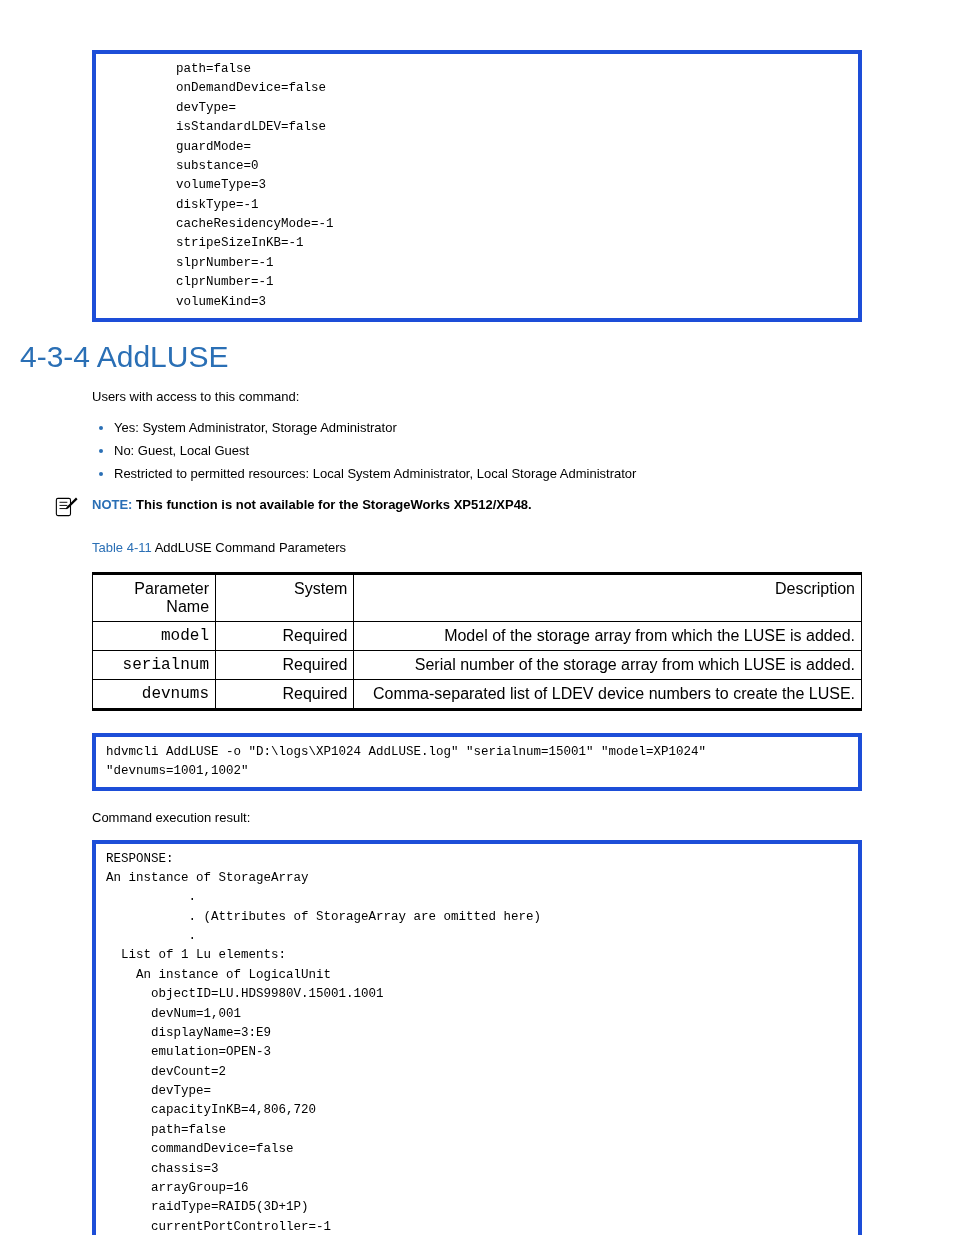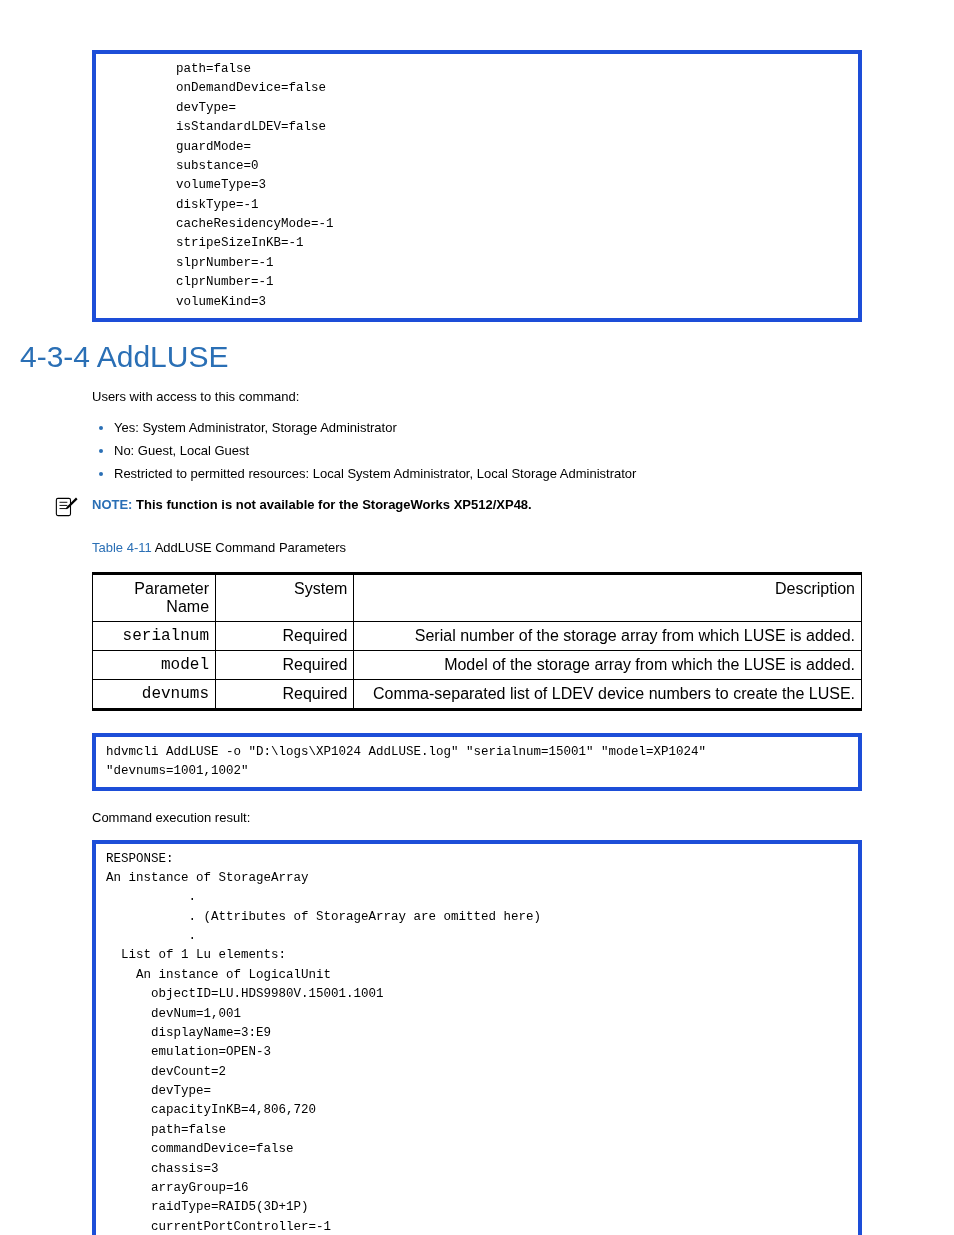--- a/index.html
+++ b/index.html
@@ -91,14 +91,14 @@
     </thead>
     <tbody>
       <tr>
+        <td class="mono">model</td>
+        <td>Required</td>
+        <td>Model of the storage array from which the LUSE is added.</td>
+      </tr>
+      <tr>
         <td class="mono">serialnum</td>
         <td>Required</td>
         <td>Serial number of the storage array from which LUSE is added.</td>
-      </tr>
-      <tr>
-        <td class="mono">model</td>
-        <td>Required</td>
-        <td>Model of the storage array from which the LUSE is added.</td>
       </tr>
       <tr>
         <td class="mono">devnums</td>

